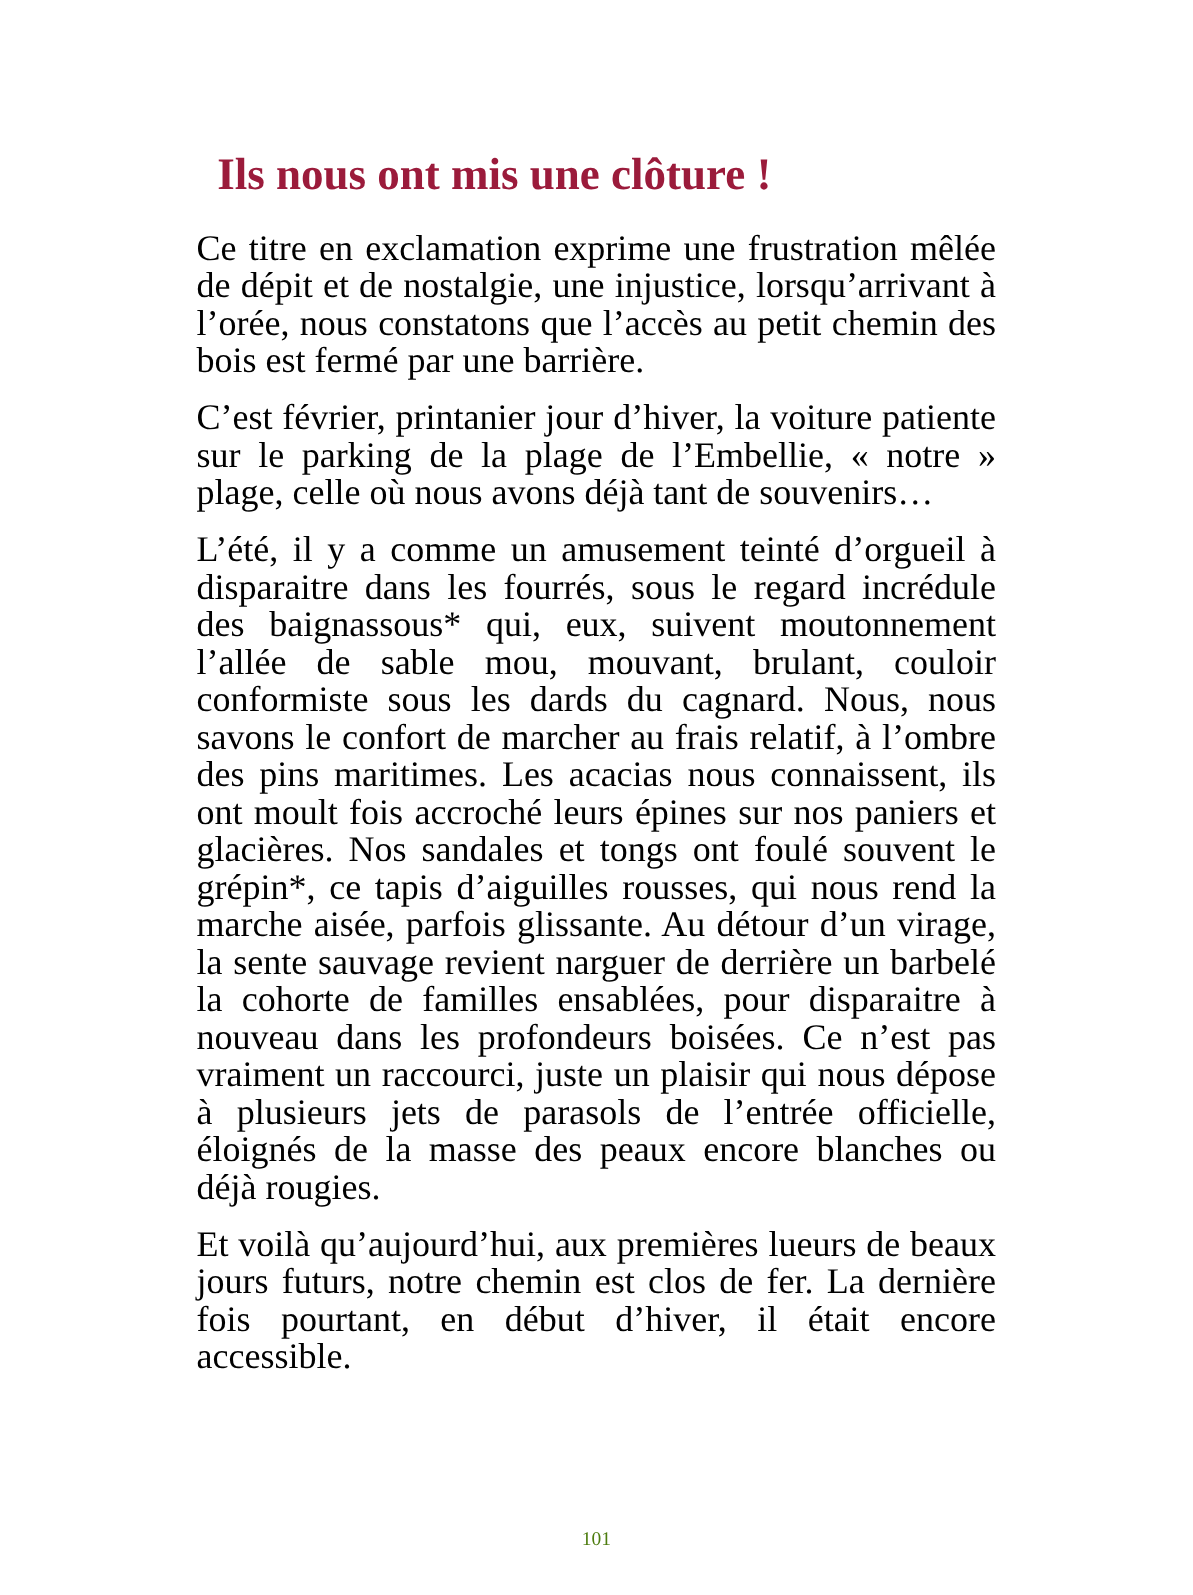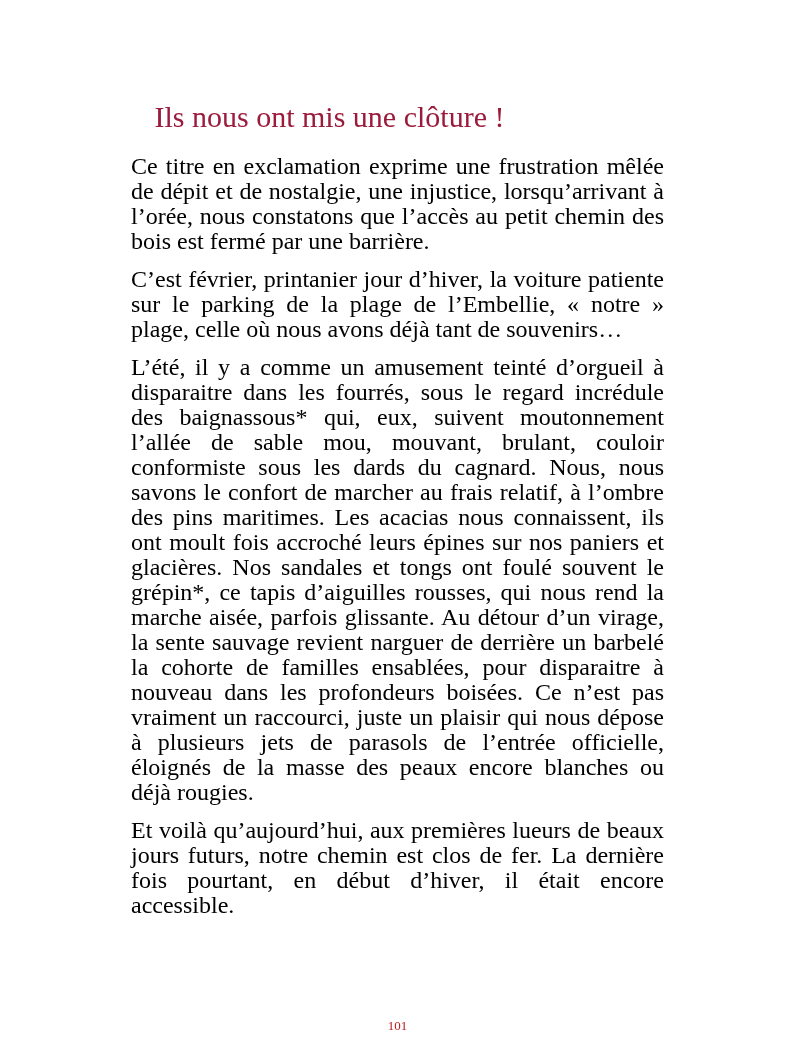--- a/index.html
+++ b/index.html
@@ -22,7 +22,7 @@
       width: 659px;
       text-align: center;
       font-size: 30px;
-      font-weight: normal;
+      font-weight: bold;
       color: #9b1b3b;
       margin: 0;
       letter-spacing: 0px;

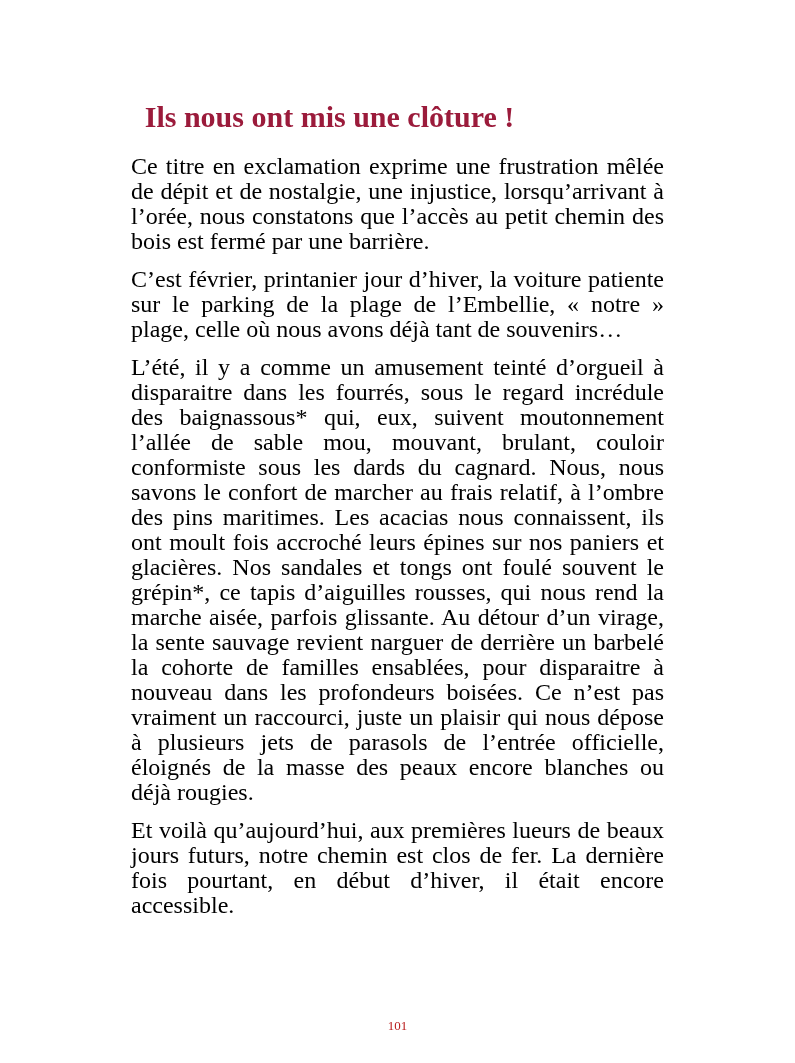--- a/index.html
+++ b/index.html
@@ -50,7 +50,7 @@
       width: 795px;
       text-align: center;
       font-size: 13px;
-      color: #b91c1c;
+      color: #4d7c0f;
     }
   </style>
 </head>

